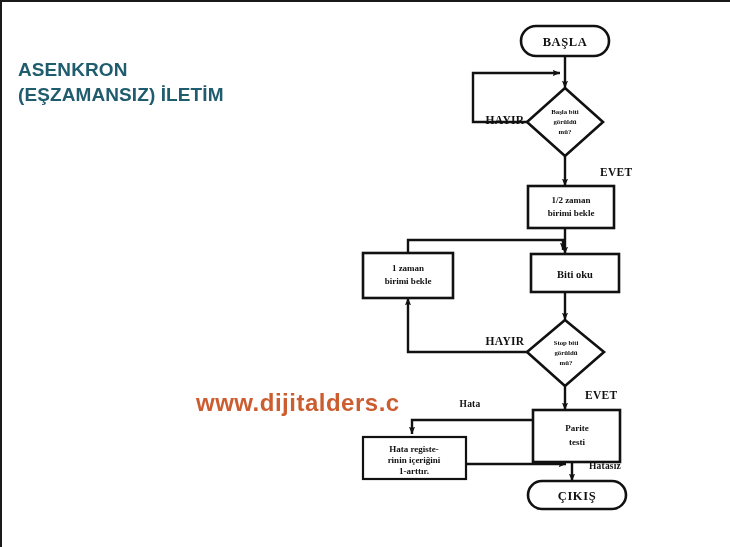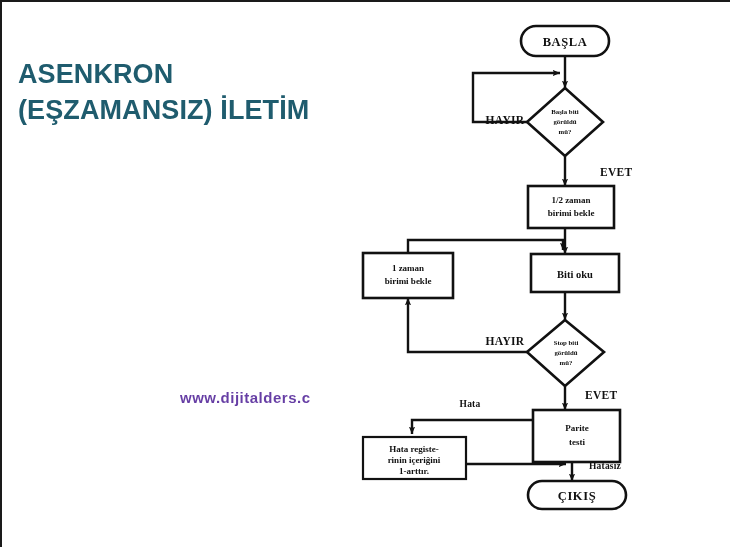--- a/index.html
+++ b/index.html
@@ -35,7 +35,7 @@
     width: 400px;
     color: #1f5c6e;
     font-family: "Liberation Sans", sans-serif;
-    font-size: 27px;
+    font-size: 19px;
     font-weight: 700;
     line-height: 1.32;
     letter-spacing: 0.1px;

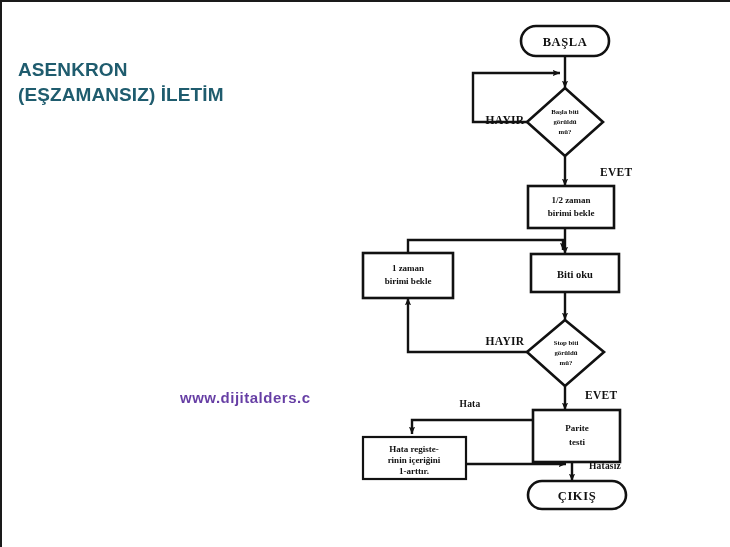--- a/index.html
+++ b/index.html
@@ -43,11 +43,11 @@
   }
   #watermark {
     position: absolute;
-    left: 180px;
+    left: 196px;
     top: 389px;
-    color: #4c1d95;
+    color: #c2410c;
     font-family: "Liberation Sans", sans-serif;
-    font-size: 15px;
+    font-size: 24px;
     font-weight: 700;
     letter-spacing: 0.5px;
     opacity: 0.85;

